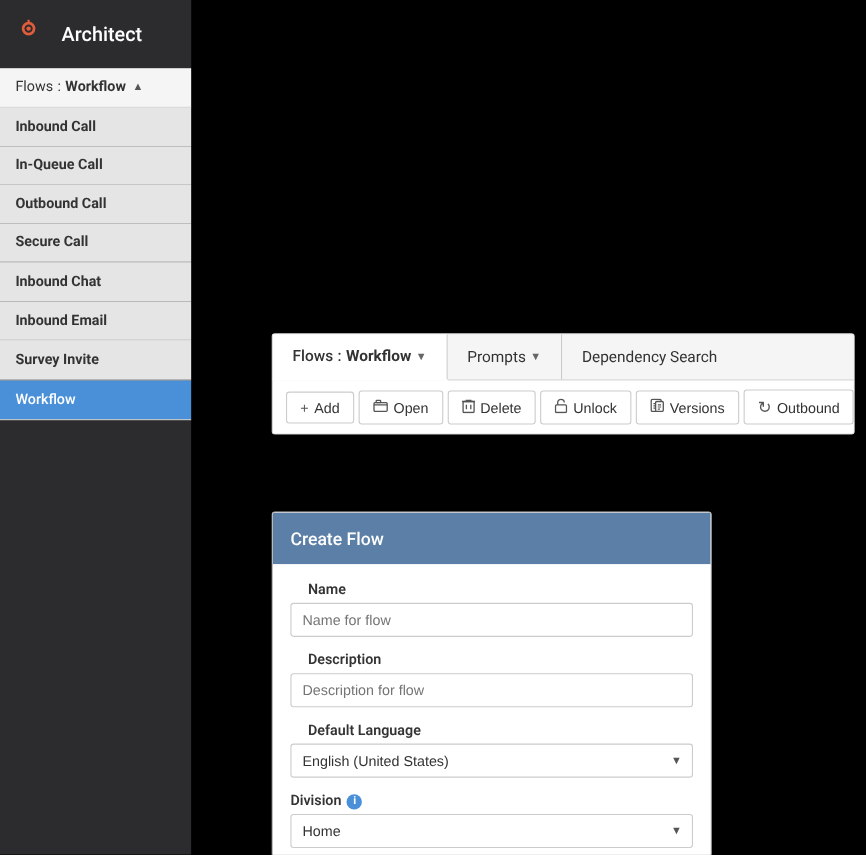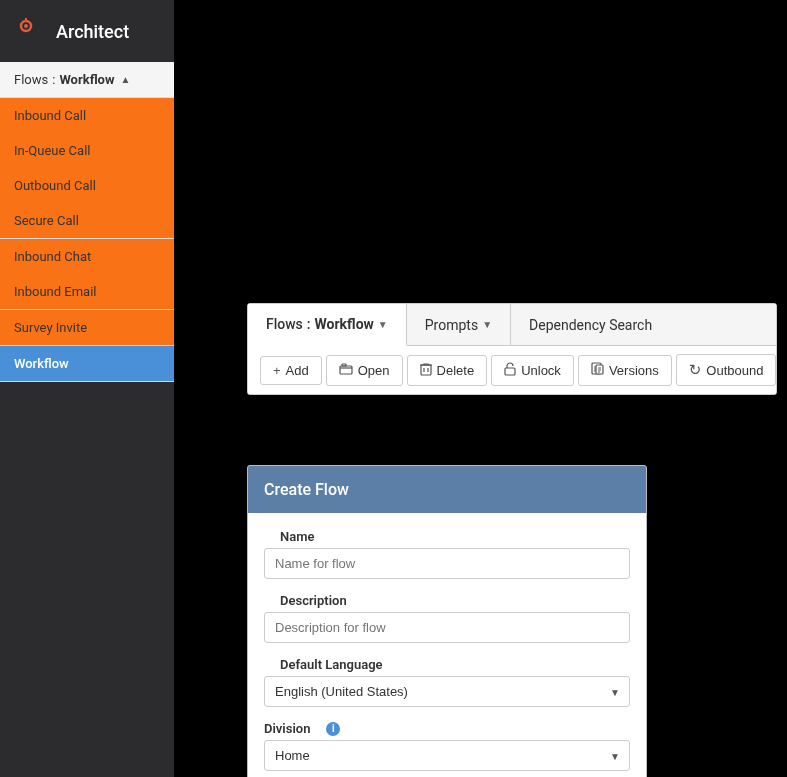--- a/index.html
+++ b/index.html
@@ -66,12 +66,13 @@
       border-bottom: 1px solid #ddd;
     }
     .sidebar-item {
-      background: #f97316;
+      background: #e5e5e5;
       padding: 10px 14px;
       color: #333;
       font-size: 13px;
       cursor: pointer;
       transition: background 0.15s;
+      font-weight: bold;
     }
     .sidebar-item.active {
       background: #4a90d9;

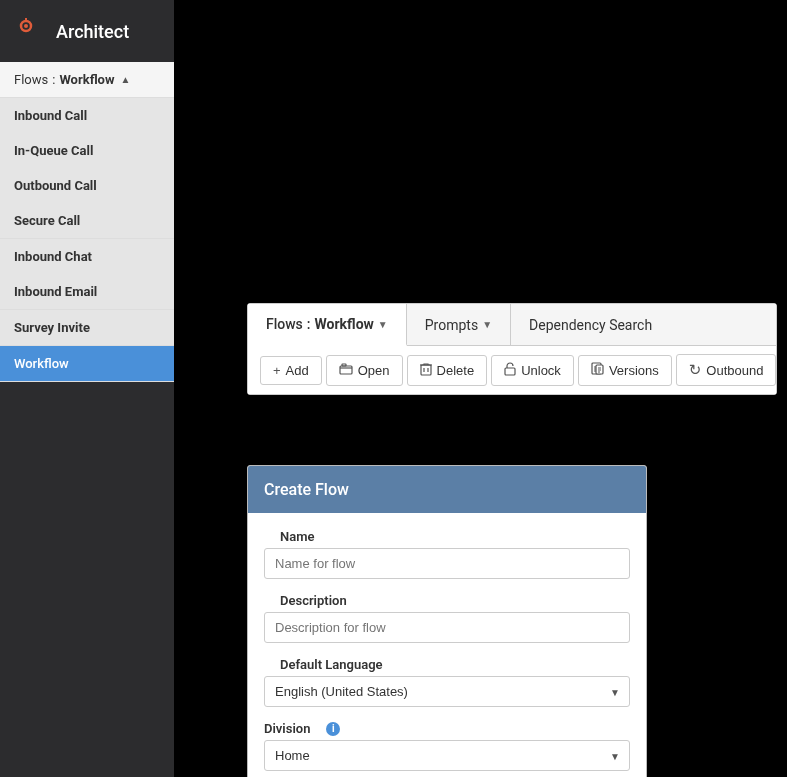--- a/index.html
+++ b/index.html
@@ -225,7 +225,7 @@
     .form-label-with-icon {
       display: flex;
       align-items: center;
-      gap: 16px;
+      gap: 5px;
       font-size: 13px;
       font-weight: 600;
       color: #333;

